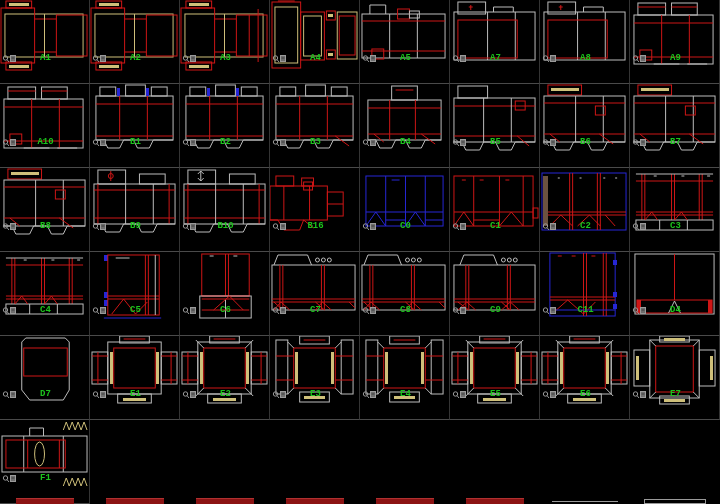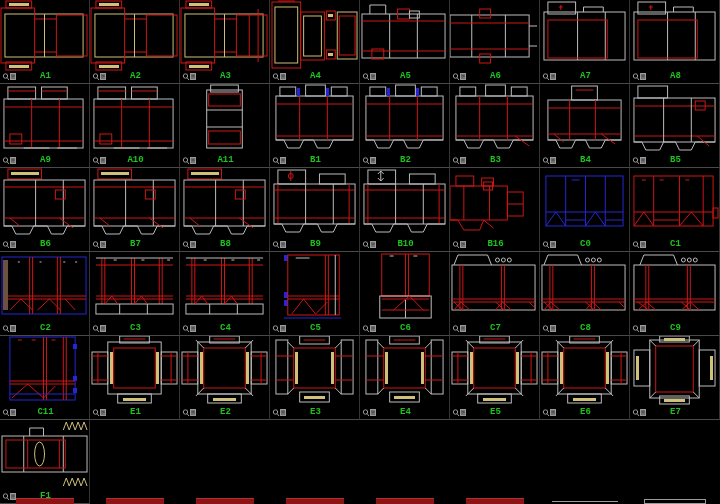--- a/index.html
+++ b/index.html
@@ -18,7 +18,7 @@
   }
   .cell svg.dieline{position:absolute;left:0;top:0;display:block;}
   .cellbar{
-    position:absolute;left:0;bottom:1px;width:100%;height:12px;
+    position:absolute;left:0;bottom:19px;width:100%;height:12px;
     display:flex;align-items:center;
   }
   .cellbar .micon{margin-left:2px;flex:0 0 auto;display:block;}

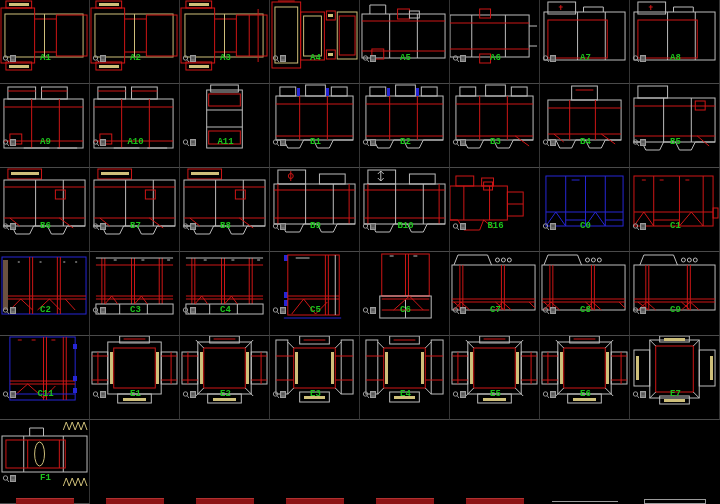--- a/index.html
+++ b/index.html
@@ -158,28 +158,6 @@
       </div>
       <div class="cell">
         <svg width="89" height="71" viewBox="0 0 90 71" preserveAspectRatio="none" class="dieline" shape-rendering="crispEdges">
-          <rect x="0" y="15" width="80" height="42" fill="none" stroke="#bdbdbd"></rect>
-          <line x1="22" y1="15" x2="22" y2="57" stroke="#bdbdbd"></line>
-          <line x1="56" y1="15" x2="56" y2="57" stroke="#bdbdbd"></line>
-          <line x1="0" y1="23" x2="80" y2="23" stroke="#cf1616"></line>
-          <line x1="0" y1="49" x2="80" y2="49" stroke="#cf1616"></line>
-          <rect x="30" y="9" width="11" height="9" fill="none" stroke="#cf1616"></rect>
-          <rect x="30" y="54" width="11" height="9" fill="none" stroke="#cf1616"></rect>
-          <line x1="80" y1="26" x2="88" y2="26" stroke="#bdbdbd"></line>
-          <line x1="80" y1="46" x2="88" y2="46" stroke="#bdbdbd"></line>
-        </svg>
-        <div class="cellbar">
-          <svg width="14" height="9" viewBox="0 0 14 9" class="micon">
-            <circle cx="3.5" cy="4" r="2.2" fill="none" stroke="#9a9a9a"></circle>
-            <line x1="5" y1="5.6" x2="7" y2="8" stroke="#9a9a9a"></line>
-            <rect x="8.5" y="1.5" width="5" height="6" fill="#6e6e6e" stroke="#9a9a9a"></rect>
-            <line x1="9.5" y1="4" x2="12.5" y2="4" stroke="#3c3c3c"></line>
-          </svg>
-          <span class="lbl">A6</span>
-        </div>
-      </div>
-      <div class="cell">
-        <svg width="89" height="71" viewBox="0 0 90 71" preserveAspectRatio="none" class="dieline" shape-rendering="crispEdges">
           <rect x="4" y="12" width="82" height="48" fill="none" stroke="#bdbdbd"></rect>
           <line x1="38" y1="12" x2="38" y2="60" stroke="#bdbdbd"></line>
           <line x1="66" y1="12" x2="66" y2="60" stroke="#bdbdbd"></line>

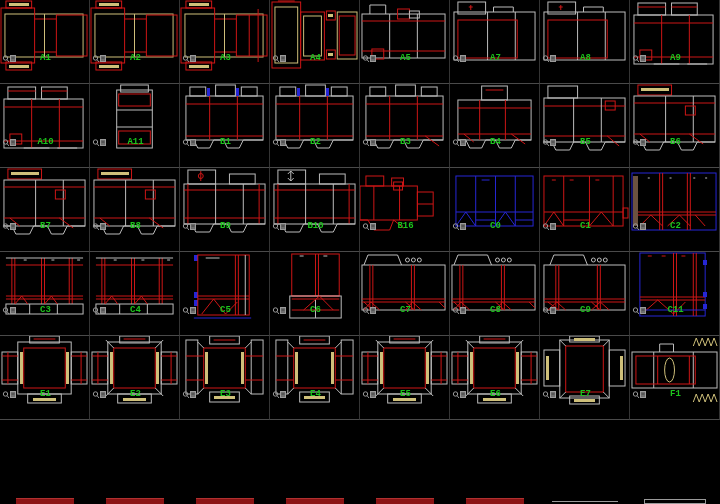--- a/index.html
+++ b/index.html
@@ -254,25 +254,6 @@
       </div>
       <div class="cell">
         <svg width="89" height="71" viewBox="0 0 90 71" preserveAspectRatio="none" class="dieline" shape-rendering="crispEdges">
-          <rect x="27" y="6" width="36" height="58" fill="none" stroke="#bdbdbd"></rect>
-          <rect x="31" y="1" width="28" height="7" fill="none" stroke="#bdbdbd"></rect>
-          <rect x="29" y="10" width="32" height="12" fill="none" stroke="#cf1616"></rect>
-          <rect x="29" y="47" width="32" height="13" fill="none" stroke="#cf1616"></rect>
-          <line x1="27" y1="26" x2="63" y2="26" stroke="#bdbdbd"></line>
-          <line x1="27" y1="43" x2="63" y2="43" stroke="#bdbdbd"></line>
-        </svg>
-        <div class="cellbar">
-          <svg width="14" height="9" viewBox="0 0 14 9" class="micon">
-            <circle cx="3.5" cy="4" r="2.2" fill="none" stroke="#9a9a9a"></circle>
-            <line x1="5" y1="5.6" x2="7" y2="8" stroke="#9a9a9a"></line>
-            <rect x="8.5" y="1.5" width="5" height="6" fill="#6e6e6e" stroke="#9a9a9a"></rect>
-            <line x1="9.5" y1="4" x2="12.5" y2="4" stroke="#3c3c3c"></line>
-          </svg>
-          <span class="lbl">A11</span>
-        </div>
-      </div>
-      <div class="cell">
-        <svg width="89" height="71" viewBox="0 0 90 71" preserveAspectRatio="none" class="dieline" shape-rendering="crispEdges">
           <rect x="6" y="12" width="78" height="44" fill="none" stroke="#bdbdbd"></rect>
           <rect x="10" y="3" width="16" height="9" fill="none" stroke="#bdbdbd"></rect>
           <rect x="36" y="1" width="20" height="11" fill="none" stroke="#bdbdbd"></rect>

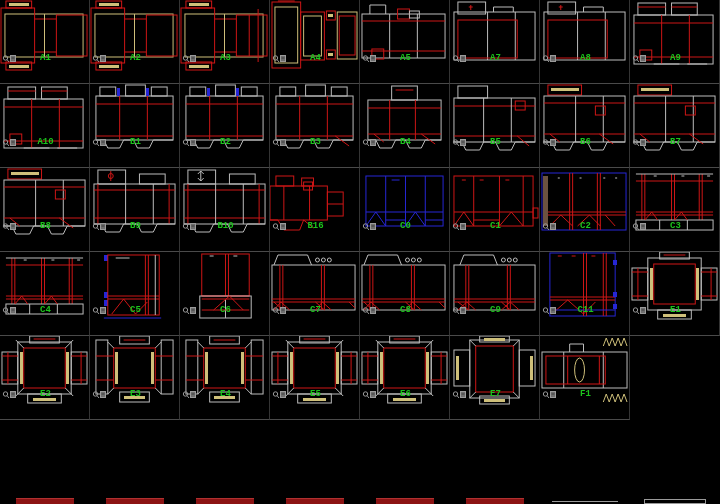--- a/index.html
+++ b/index.html
@@ -821,6 +821,25 @@
       </div>
       <div class="cell">
         <svg width="89" height="71" viewBox="0 0 90 71" preserveAspectRatio="none" class="dieline" shape-rendering="crispEdges">
+          <rect x="5" y="2" width="80" height="60" fill="none" stroke="#bdbdbd"></rect>
+          <line x1="45" y1="2" x2="45" y2="48" stroke="#cf1616"></line>
+          <rect x="7" y="48" width="76" height="13" fill="none" stroke="#cf1616"></rect>
+          <rect x="7" y="48" width="4" height="13" fill="#cf1616" stroke="none"></rect>
+          <rect x="79" y="48" width="4" height="13" fill="#cf1616" stroke="none"></rect>
+          <polyline points="39,61 45,49 51,61" fill="none" stroke="#bdbdbd"></polyline>
+        </svg>
+        <div class="cellbar">
+          <svg width="14" height="9" viewBox="0 0 14 9" class="micon">
+            <circle cx="3.5" cy="4" r="2.2" fill="none" stroke="#9a9a9a"></circle>
+            <line x1="5" y1="5.6" x2="7" y2="8" stroke="#9a9a9a"></line>
+            <rect x="8.5" y="1.5" width="5" height="6" fill="#6e6e6e" stroke="#9a9a9a"></rect>
+            <line x1="9.5" y1="4" x2="12.5" y2="4" stroke="#3c3c3c"></line>
+          </svg>
+          <span class="lbl">D4</span>
+        </div>
+      </div>
+      <div class="cell">
+        <svg width="89" height="71" viewBox="0 0 90 71" preserveAspectRatio="none" class="dieline" shape-rendering="crispEdges">
           <rect x="18" y="6" width="54" height="52" fill="none" stroke="#bdbdbd"></rect>
           <rect x="24" y="12" width="42" height="40" fill="none" stroke="#cf1616"></rect>
           <rect x="20" y="16" width="3" height="32" fill="#cfc07a" stroke="none"></rect>

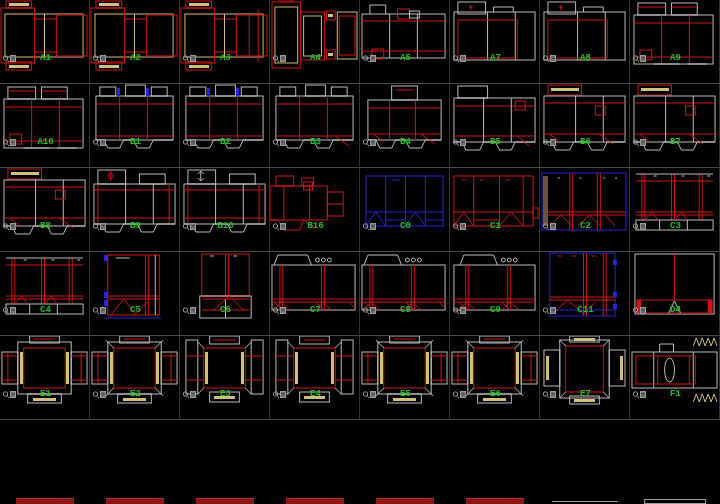--- a/index.html
+++ b/index.html
@@ -840,6 +840,21 @@
       </div>
       <div class="cell">
         <svg width="89" height="71" viewBox="0 0 90 71" preserveAspectRatio="none" class="dieline" shape-rendering="crispEdges">
+          <polyline points="26,2 66,2 70,6 70,54 64,64 30,64 22,54 22,6 26,2" fill="none" stroke="#bdbdbd"></polyline>
+          <rect x="24" y="12" width="44" height="28" fill="none" stroke="#cf1616"></rect>
+        </svg>
+        <div class="cellbar">
+          <svg width="14" height="9" viewBox="0 0 14 9" class="micon">
+            <circle cx="3.5" cy="4" r="2.2" fill="none" stroke="#9a9a9a"></circle>
+            <line x1="5" y1="5.6" x2="7" y2="8" stroke="#9a9a9a"></line>
+            <rect x="8.5" y="1.5" width="5" height="6" fill="#6e6e6e" stroke="#9a9a9a"></rect>
+            <line x1="9.5" y1="4" x2="12.5" y2="4" stroke="#3c3c3c"></line>
+          </svg>
+          <span class="lbl">D7</span>
+        </div>
+      </div>
+      <div class="cell">
+        <svg width="89" height="71" viewBox="0 0 90 71" preserveAspectRatio="none" class="dieline" shape-rendering="crispEdges">
           <rect x="18" y="6" width="54" height="52" fill="none" stroke="#bdbdbd"></rect>
           <rect x="24" y="12" width="42" height="40" fill="none" stroke="#cf1616"></rect>
           <rect x="20" y="16" width="3" height="32" fill="#cfc07a" stroke="none"></rect>

